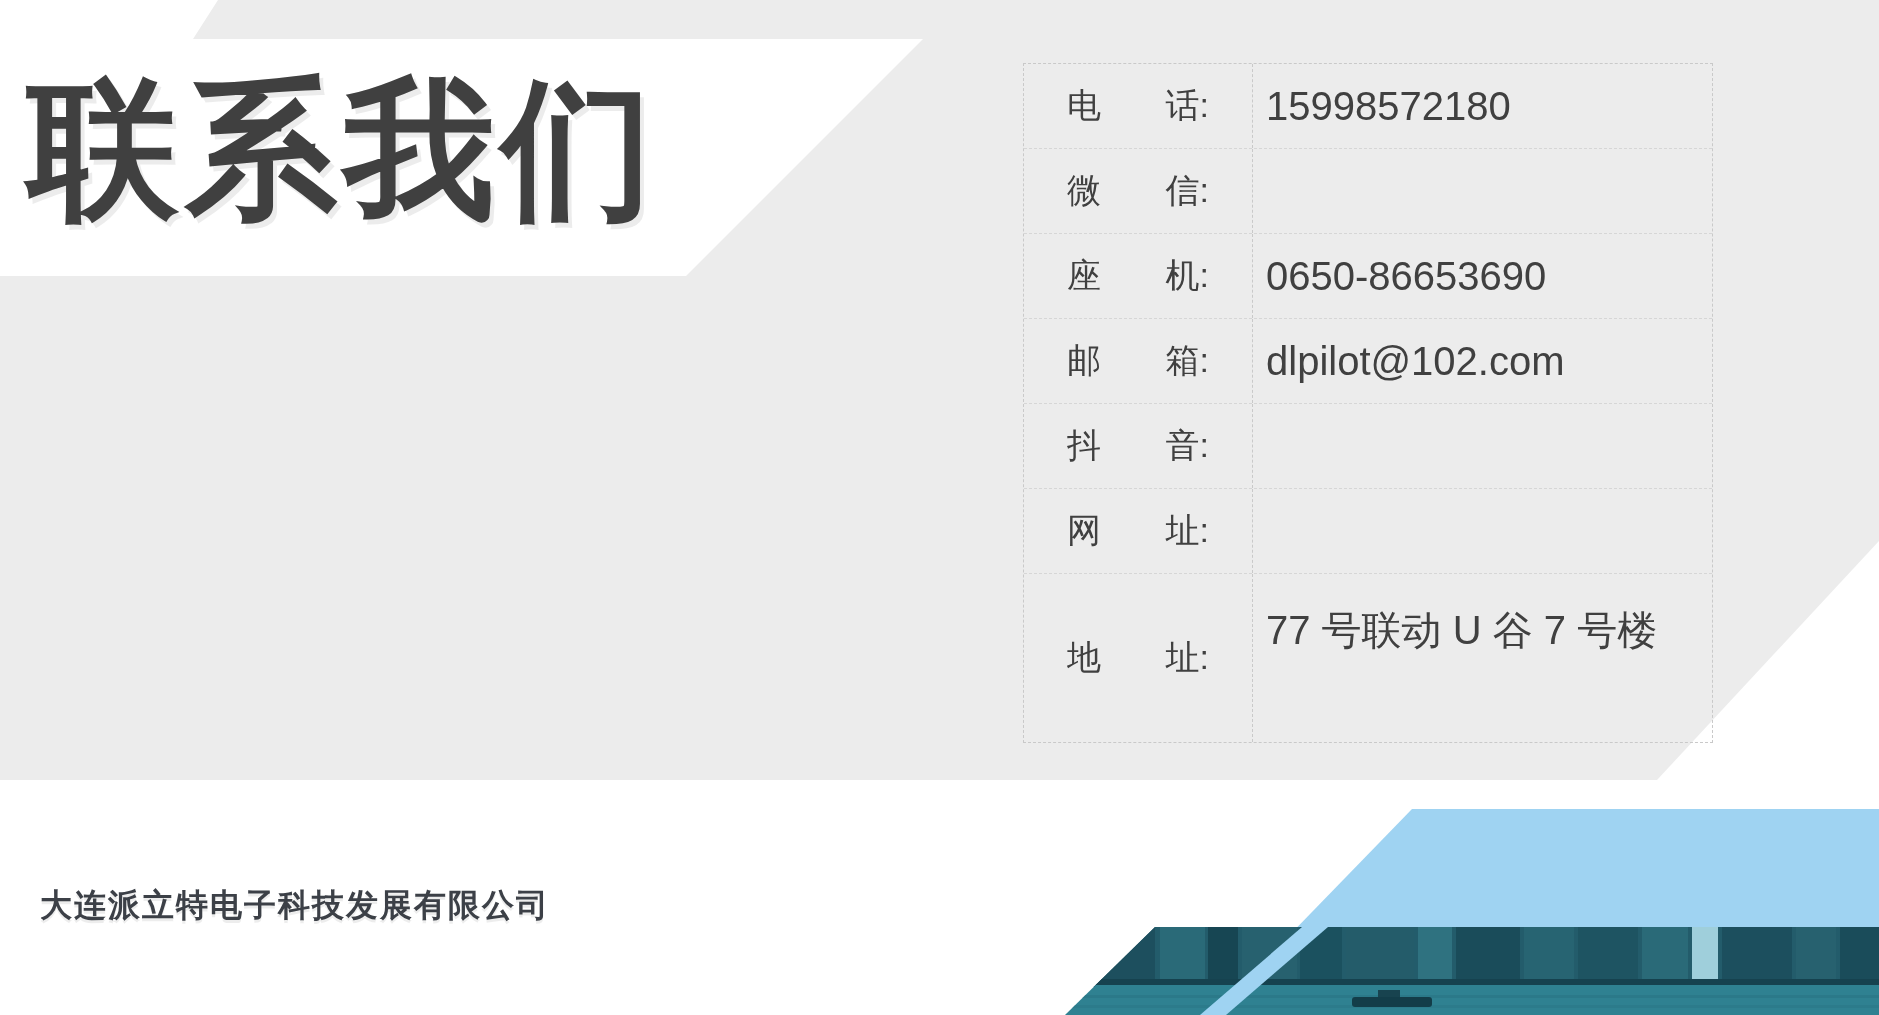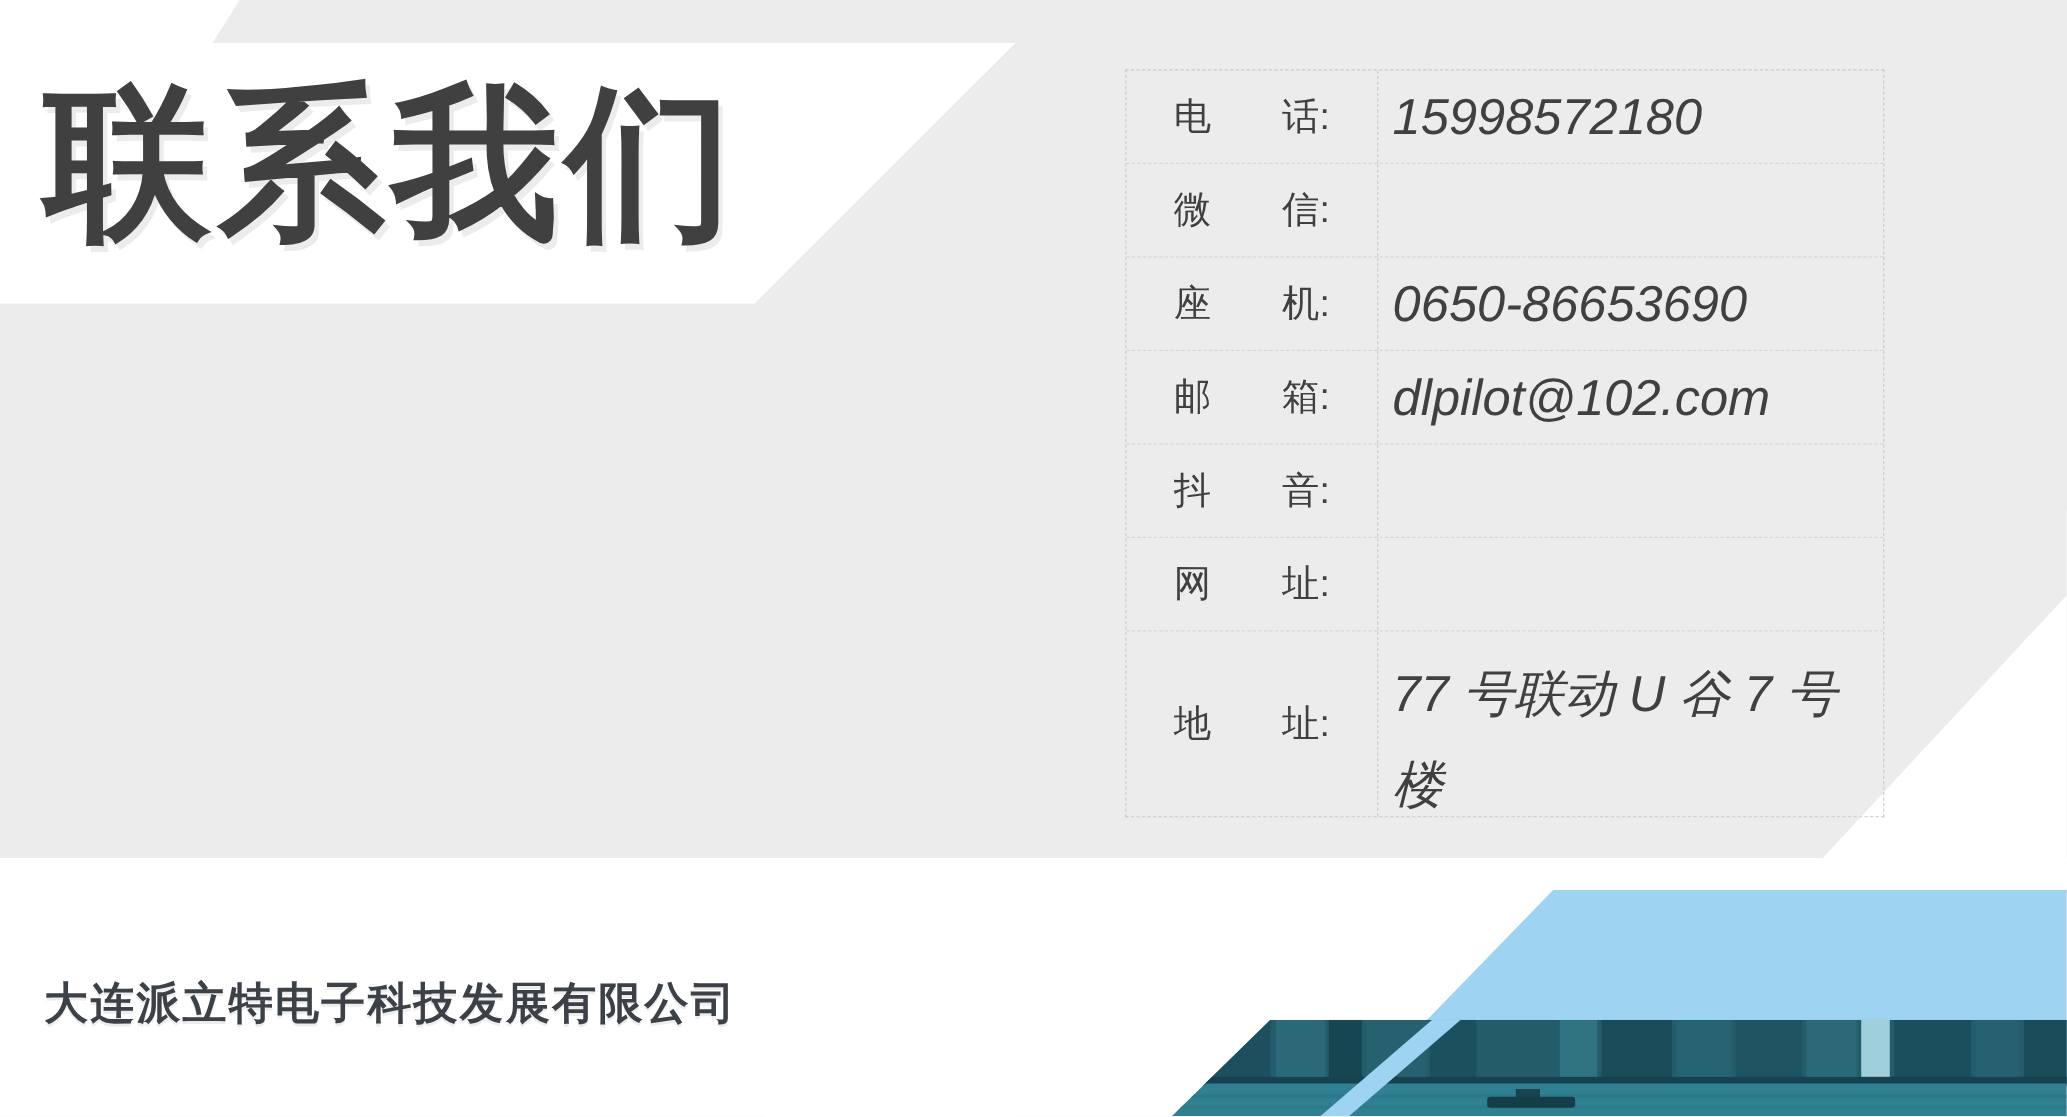--- a/index.html
+++ b/index.html
@@ -16,7 +16,7 @@
   }
   .bg-shapes{position:absolute;left:0;top:0;width:1879px;height:1015px;}
   .page-title{
-    position:absolute;left:40px;top:70px;margin:0;
+    position:absolute;left:27px;top:70px;margin:0;
     font-size:152px;line-height:1.05;font-weight:900;
     letter-spacing:6px;color:#404040;
     text-shadow:4px 5px 0 rgba(64,64,64,0.10);

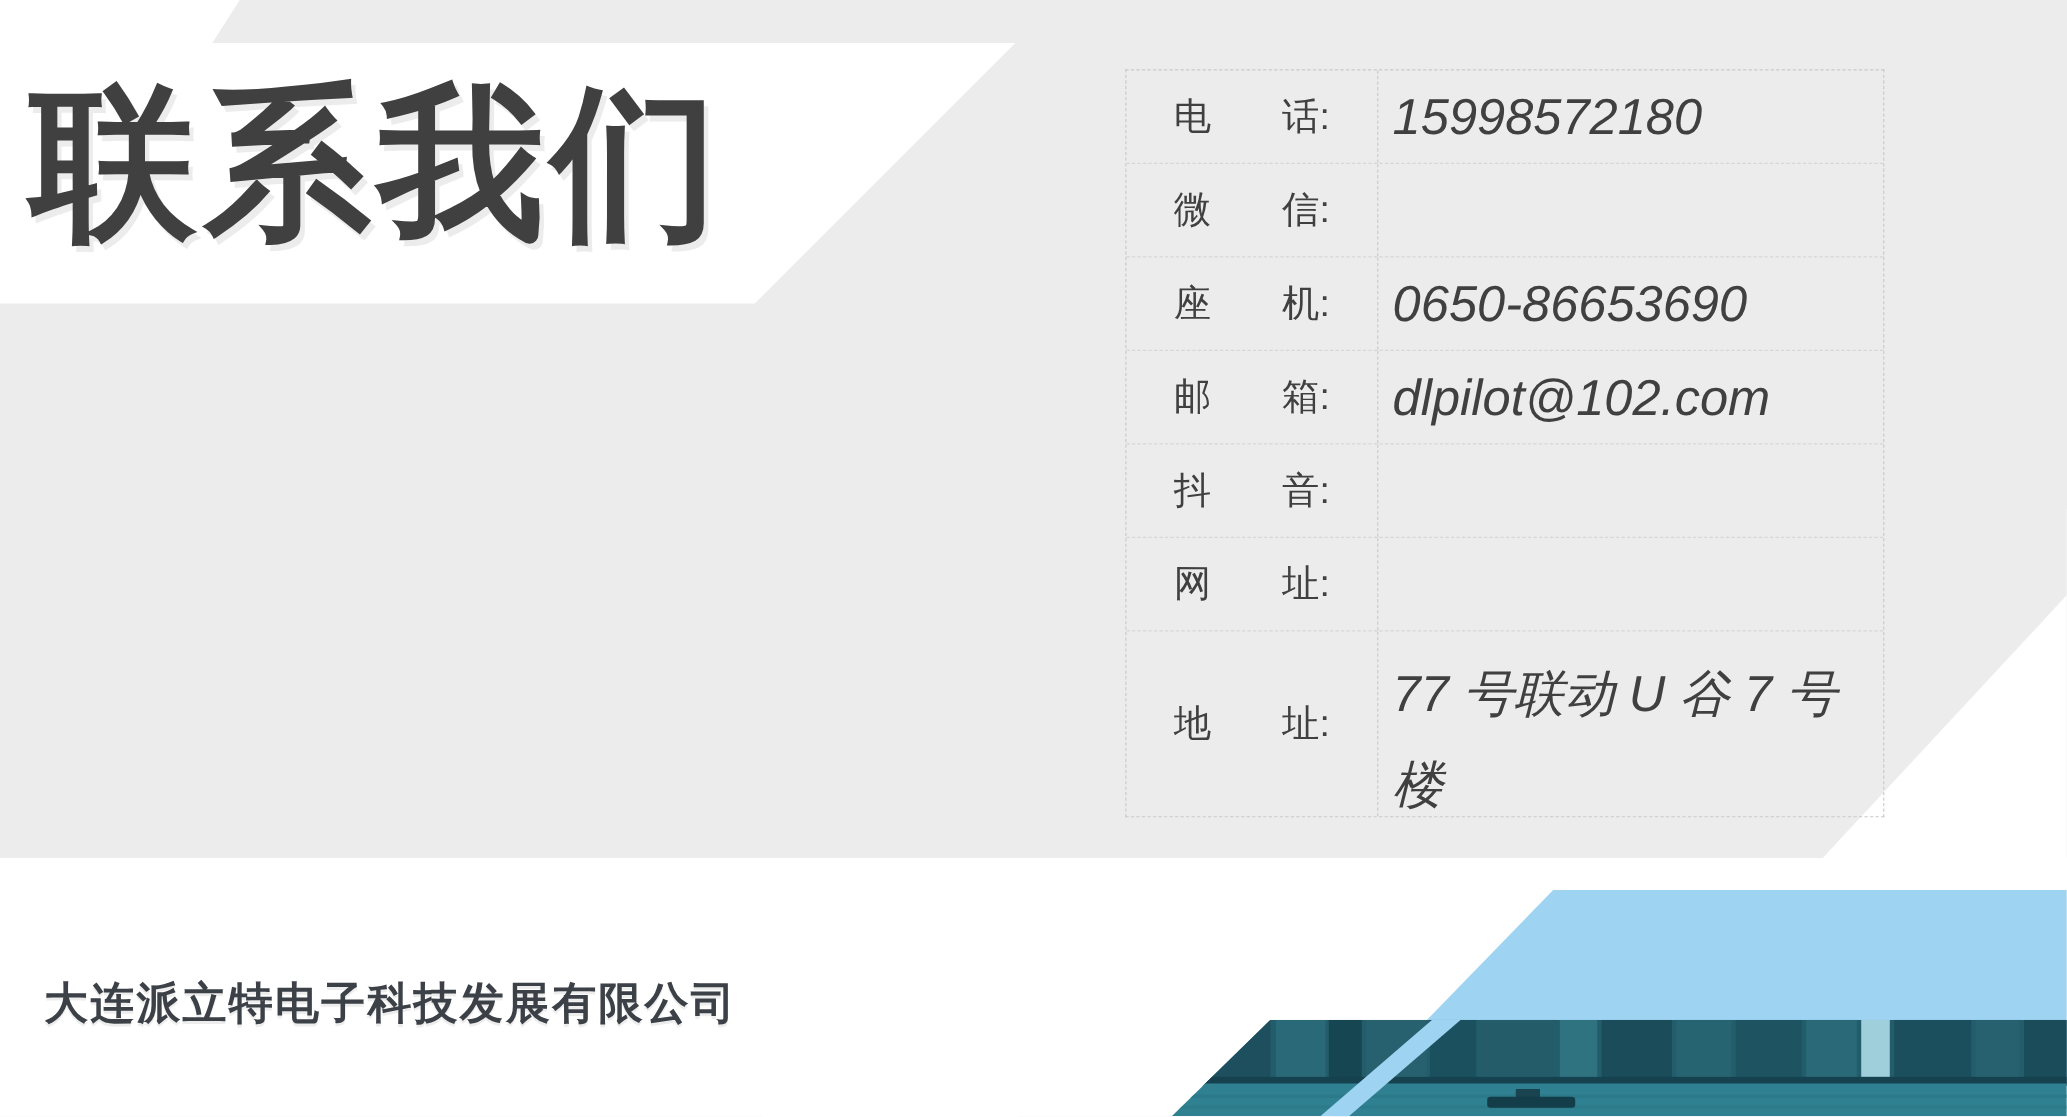--- a/index.html
+++ b/index.html
@@ -40,7 +40,7 @@
   }
   .c-value{
     flex:1;display:flex;align-items:center;
-    padding-left:13px;font-size:46px;font-style:italic;
+    padding-left:13px;font-size:40px;
   }
   .c-value.multiline{
     display:block;padding-top:15px;line-height:83px;

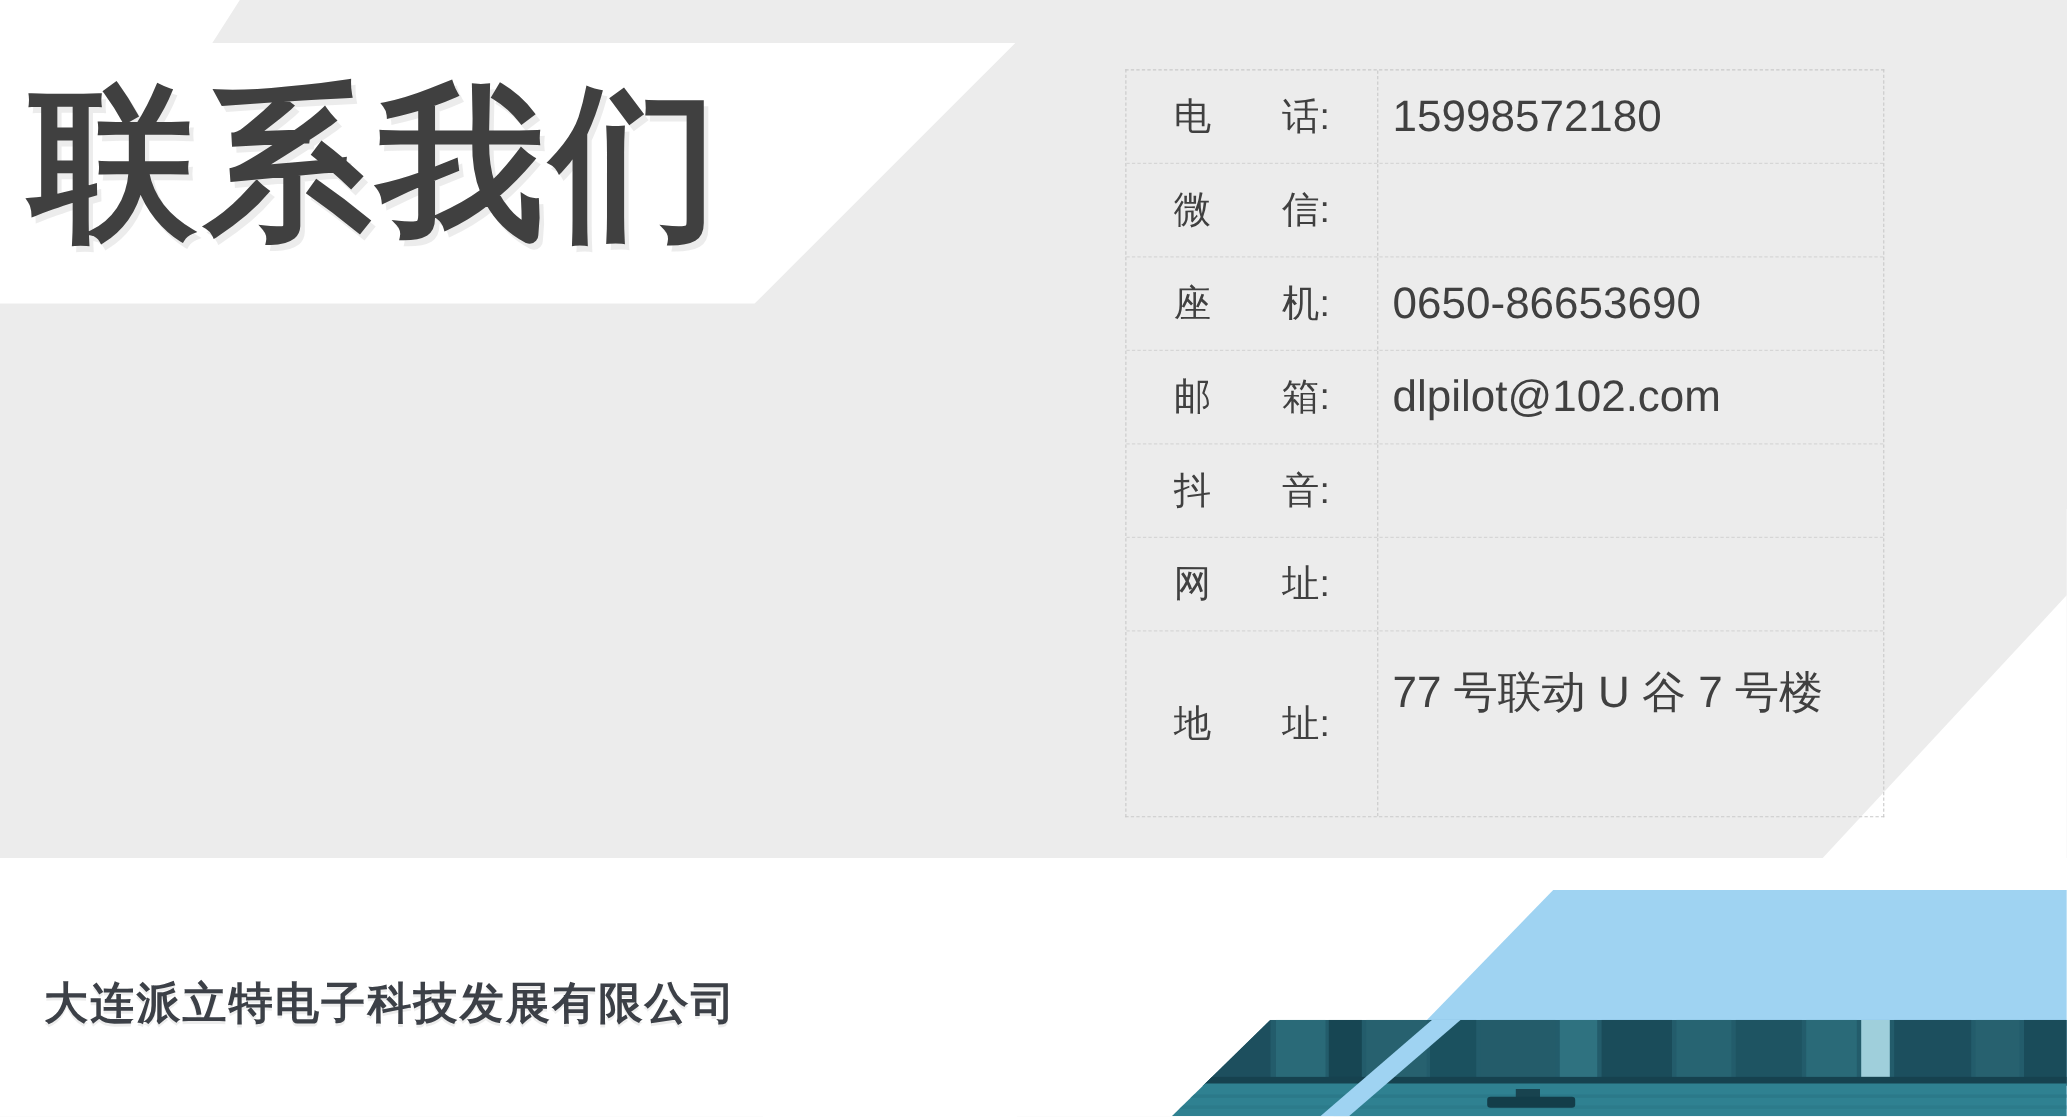--- a/index.html
+++ b/index.html
@@ -47,7 +47,7 @@
   }
   .company-name{
     position:absolute;left:40px;top:884px;margin:0;
-    font-size:40px;font-weight:800;color:#3c4047;
+    font-size:32px;font-weight:800;color:#3c4047;
     letter-spacing:2px;
     text-shadow:0 3px 0 rgba(0,0,0,0.07);
     white-space:nowrap;

